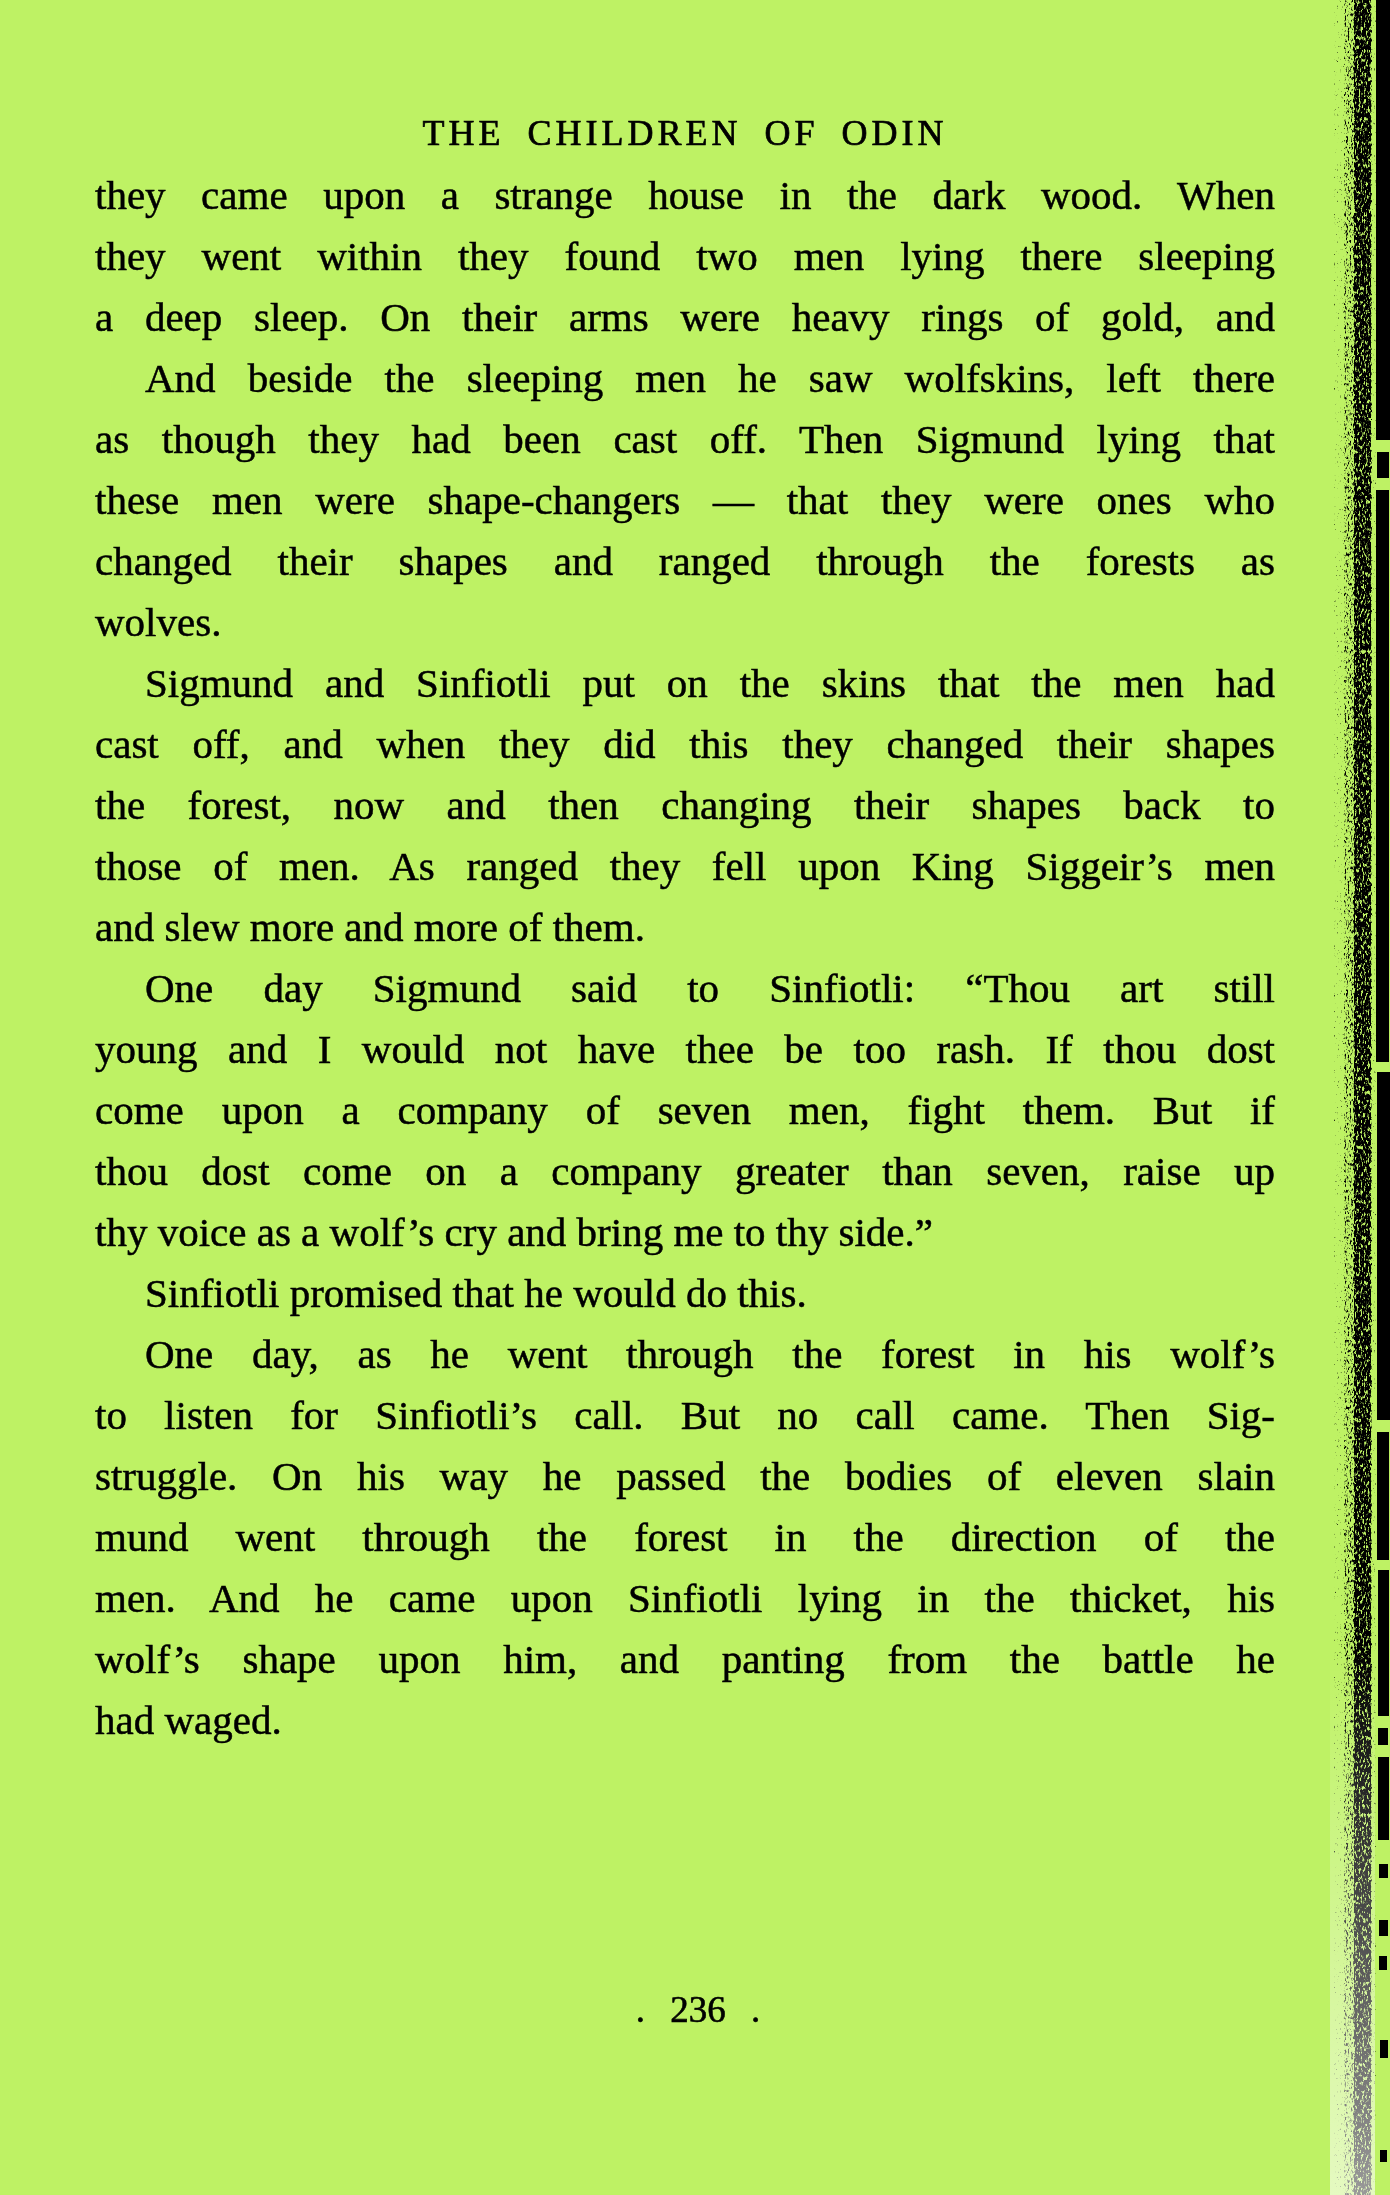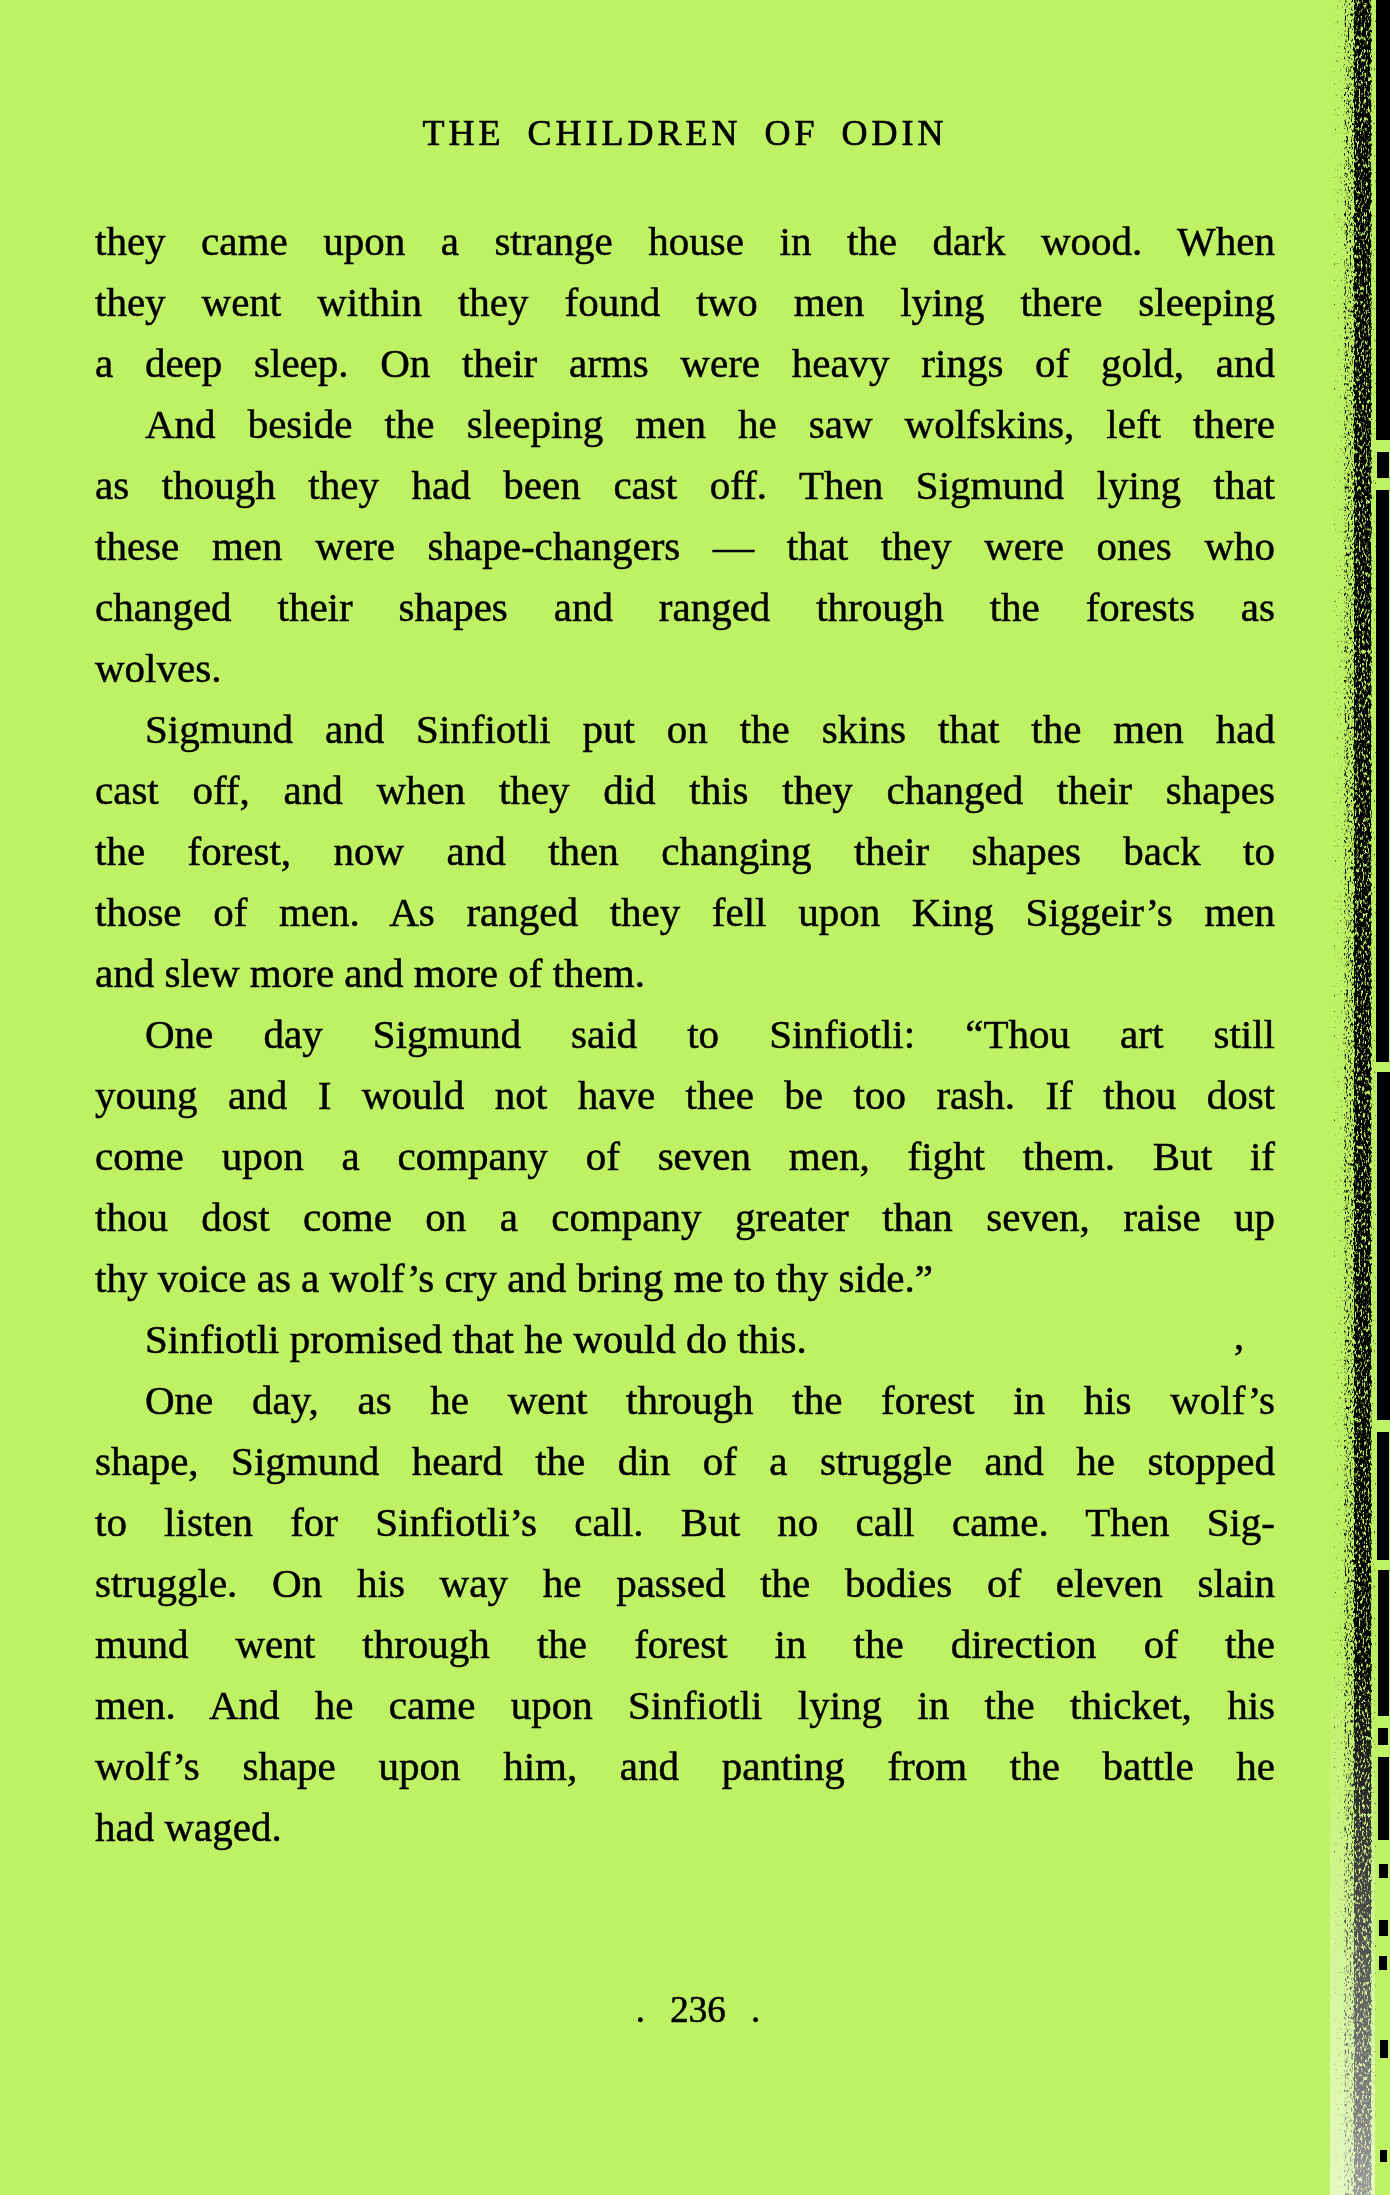--- a/index.html
+++ b/index.html
@@ -22,7 +22,7 @@
   }
   .body-text{
     position:absolute;left:95px;top:165px;width:1180px;
-    font-size:41px;line-height:61px;margin-top:46px;
+    font-size:41px;line-height:61px;
     -webkit-text-stroke:0.5px #000;
   }
   .ln{text-align:justify;}

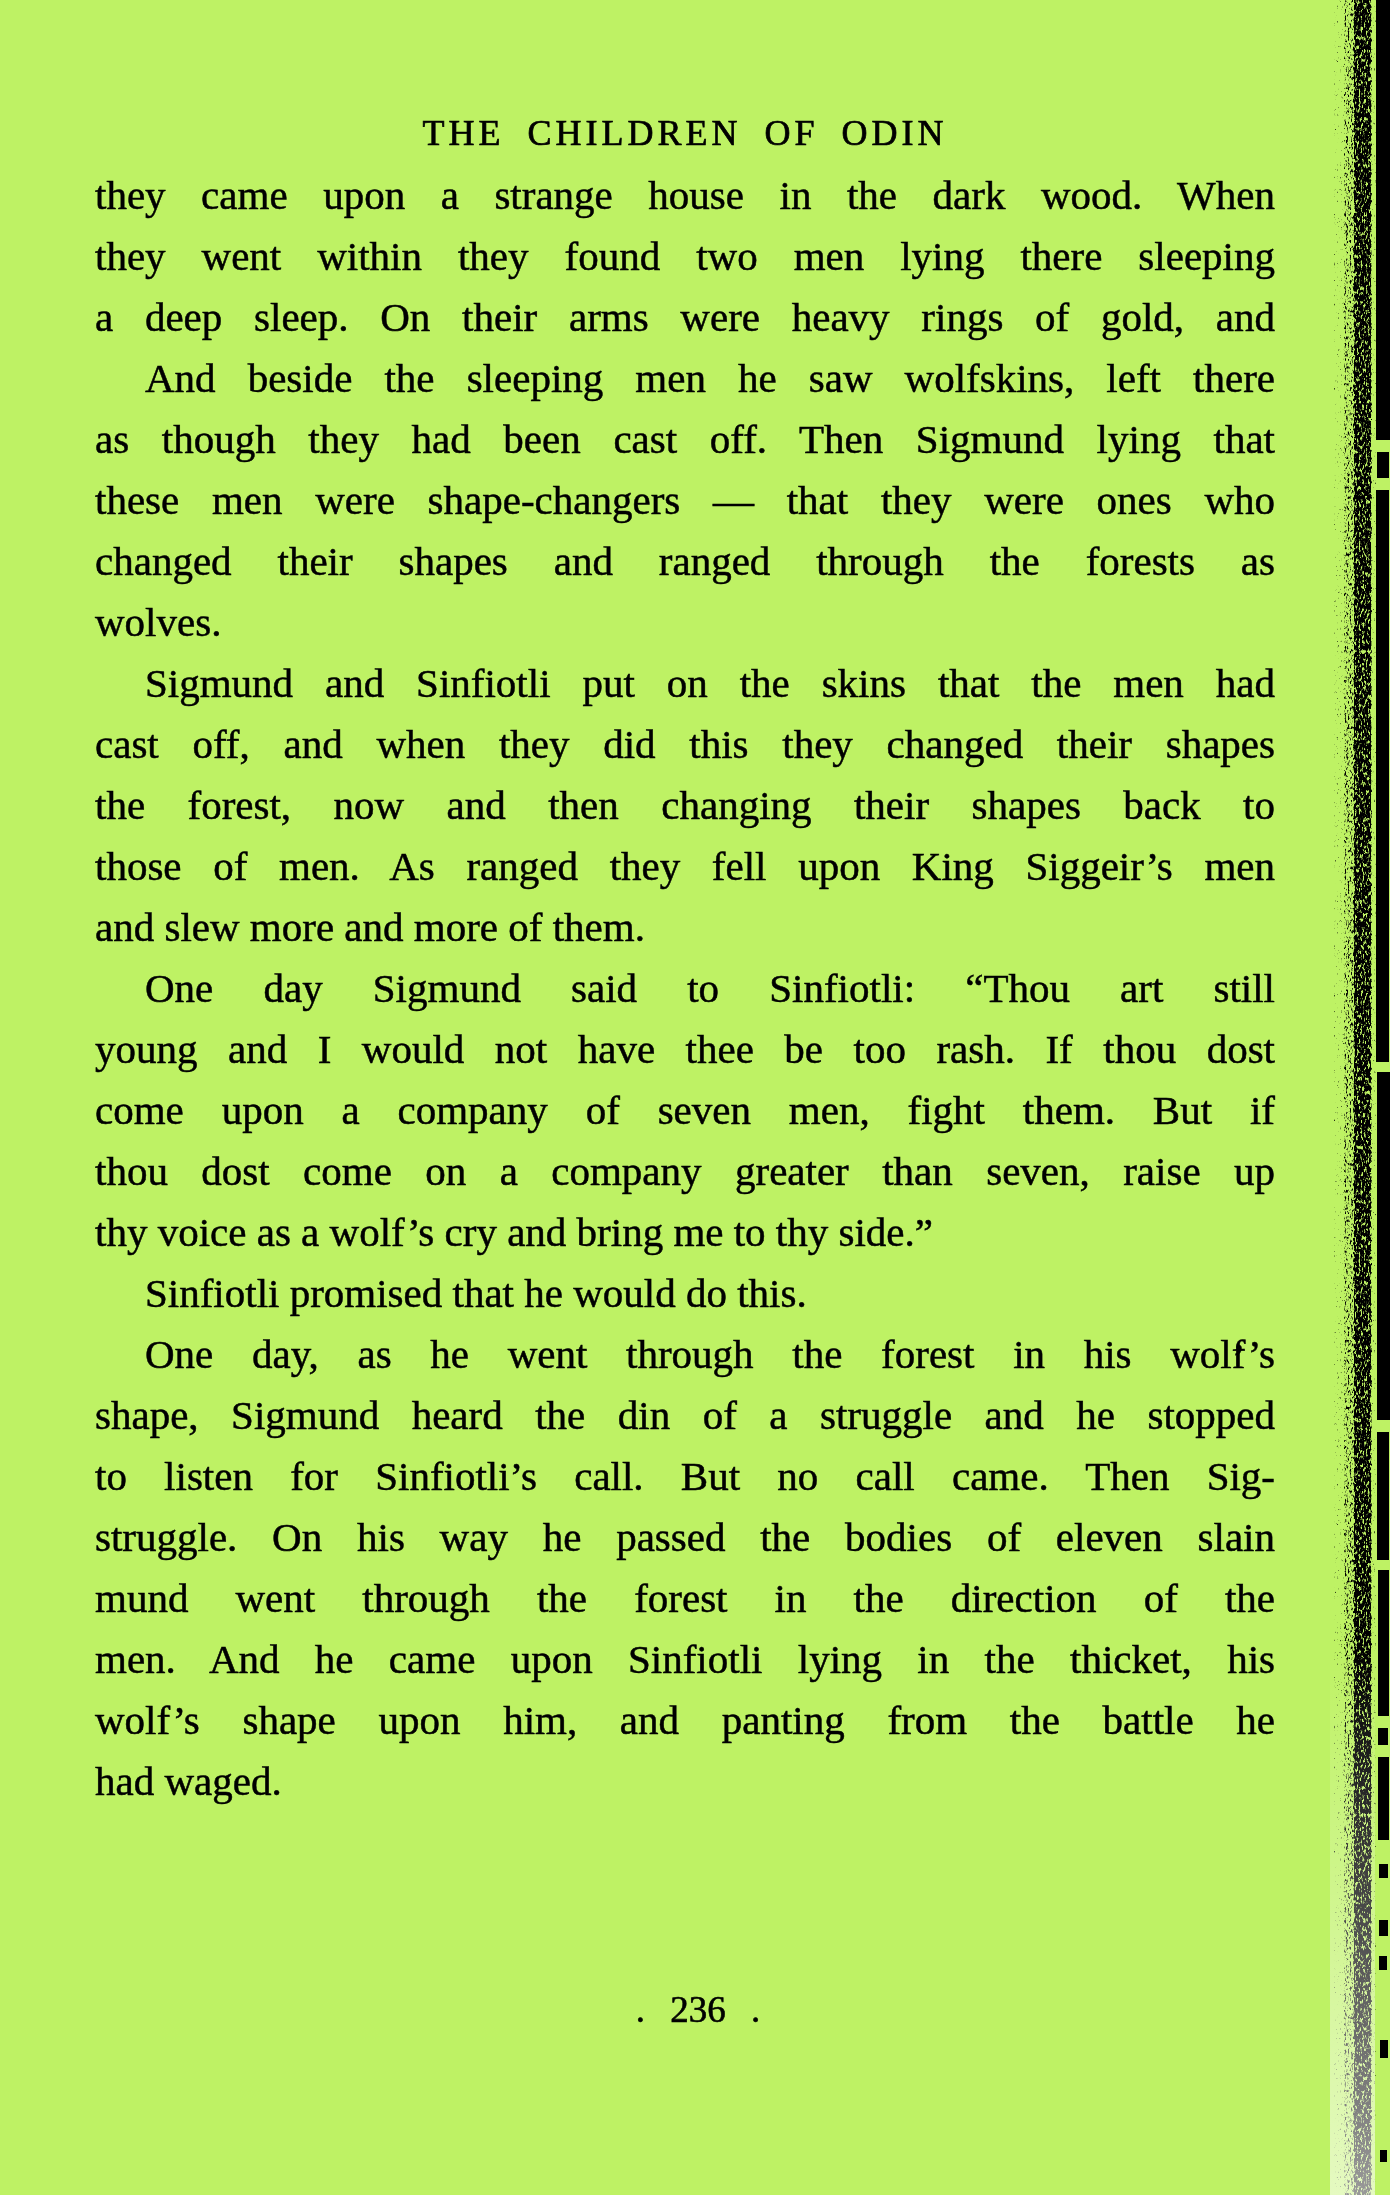--- a/index.html
+++ b/index.html
@@ -78,7 +78,6 @@
     <div class="ln ind">Sinfiotli promised that he would do this.</div>
 
     <div class="ln ind j">One day, as he went through the forest in his wolf’s</div>
-    <div class="ln j">shape, Sigmund heard the din of a struggle and he stopped</div>
     <div class="ln j">to listen for Sinfiotli’s call. But no call came. Then Sig-</div>
     <div class="ln j">struggle. On his way he passed the bodies of eleven slain</div>
     <div class="ln j">mund went through the forest in the direction of the</div>

